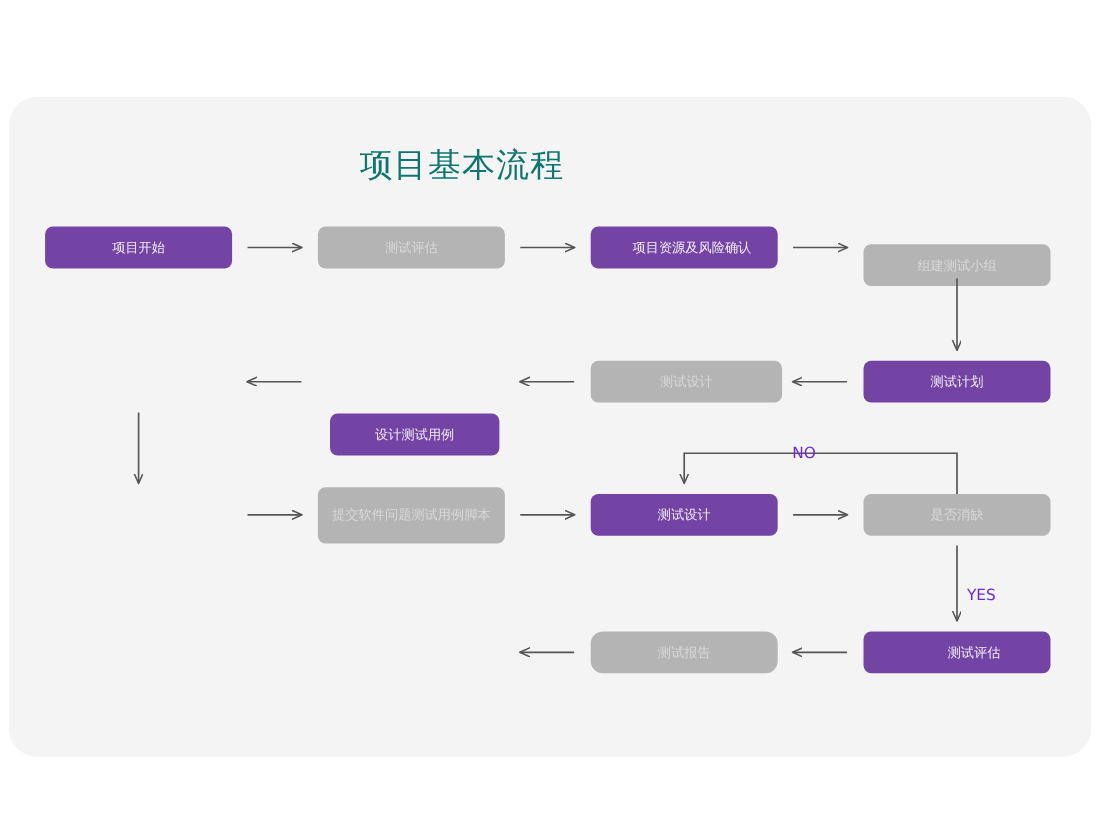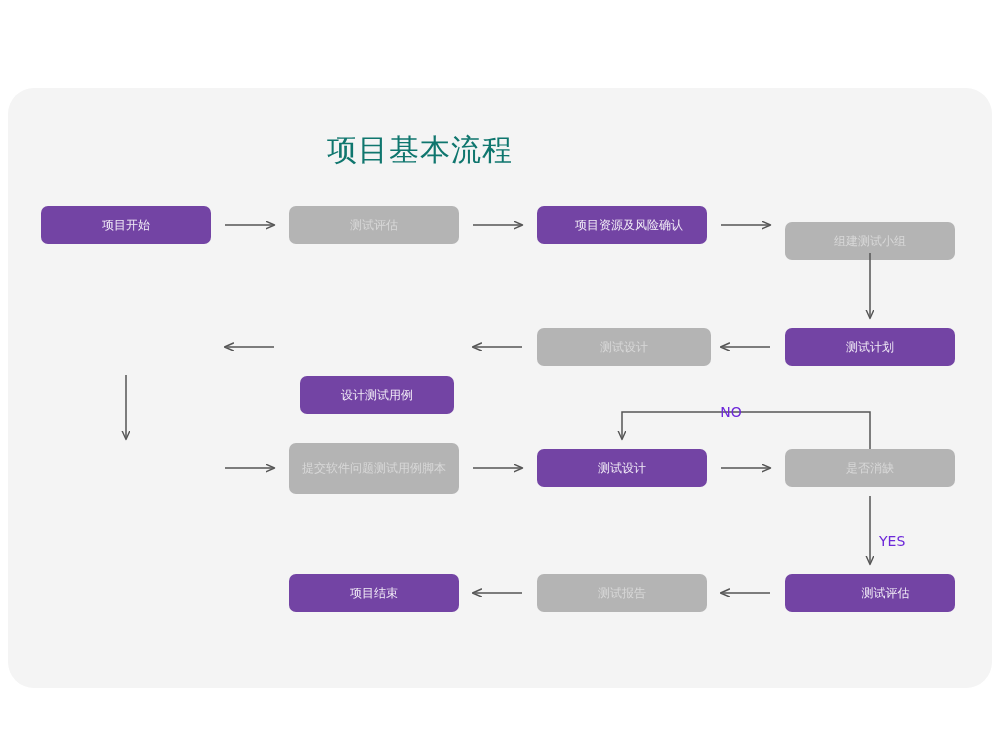--- a/index.html
+++ b/index.html
@@ -125,9 +125,6 @@
     <span>是否消缺</span>
   </div>
 
-  <div class="node purple" style="left:289px; top:574px; width:170px; height:38px;">
-    <span>项目结束</span>
-  </div>
 
   <div class="node gray" style="left:537px; top:574px; width:170px; height:38px;">
     <span>测试报告</span>

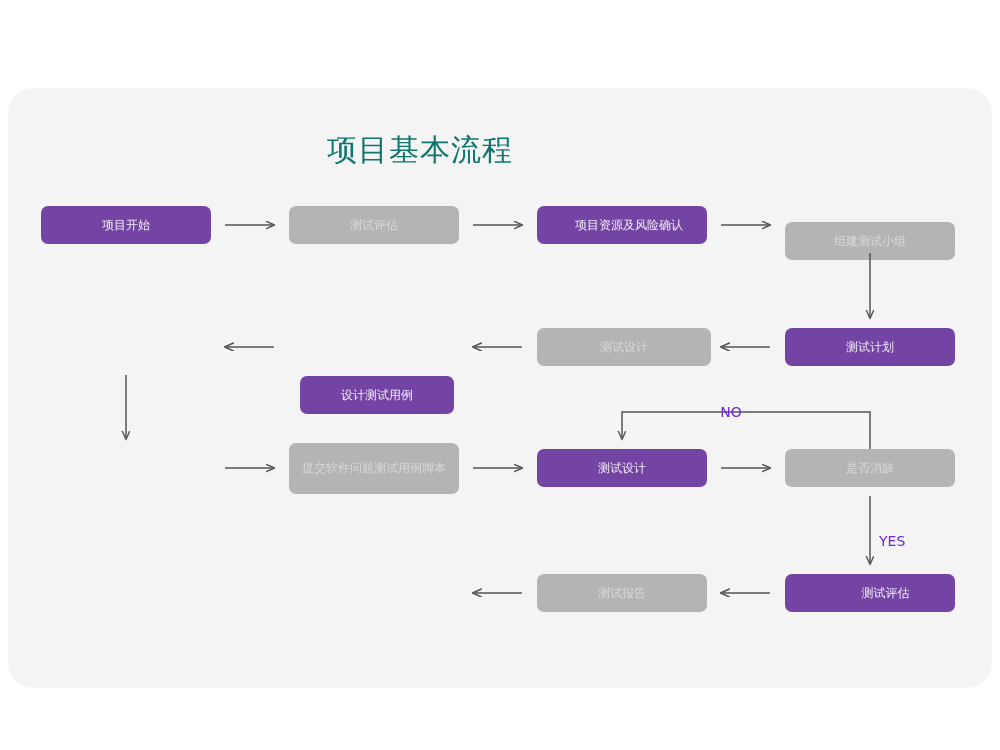--- a/index.html
+++ b/index.html
@@ -126,7 +126,7 @@
   </div>
 
 
-  <div class="node gray" style="left:537px; top:574px; width:170px; height:38px;">
+  <div class="node gray" style="left:537px; top:574px; width:170px; height:38px;border-radius:11px;">
     <span>测试报告</span>
   </div>
 

